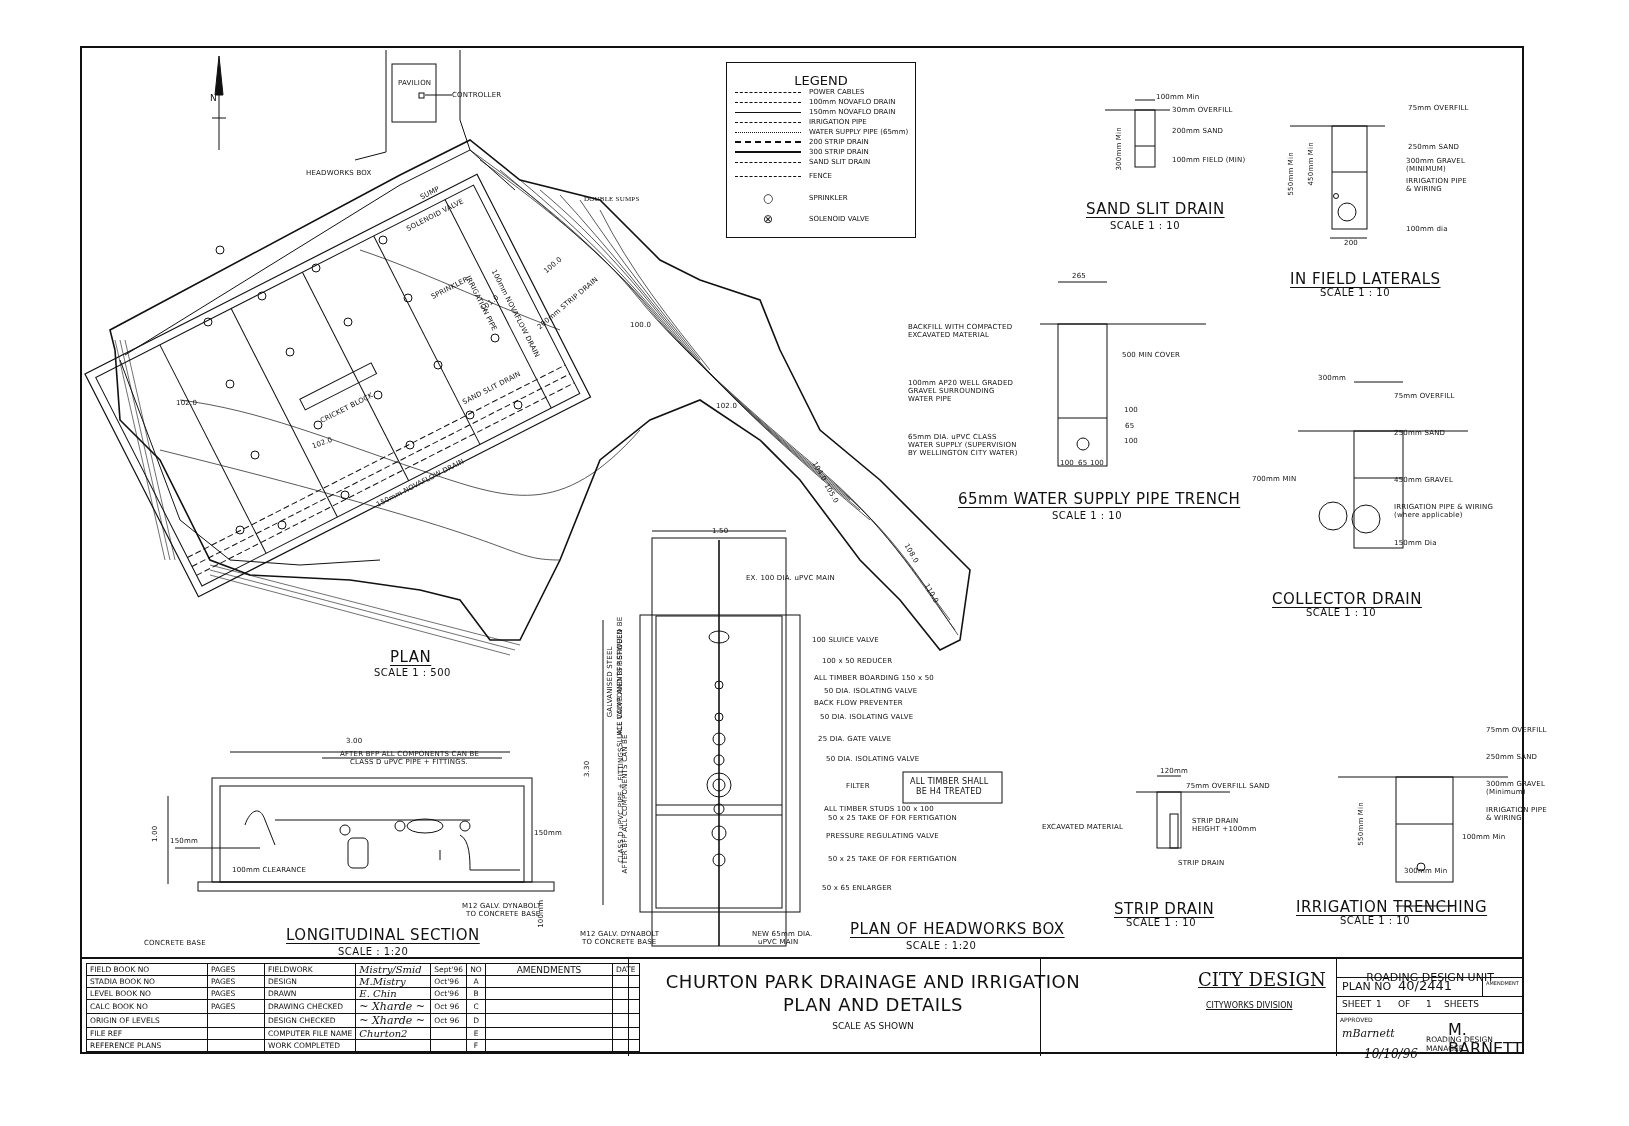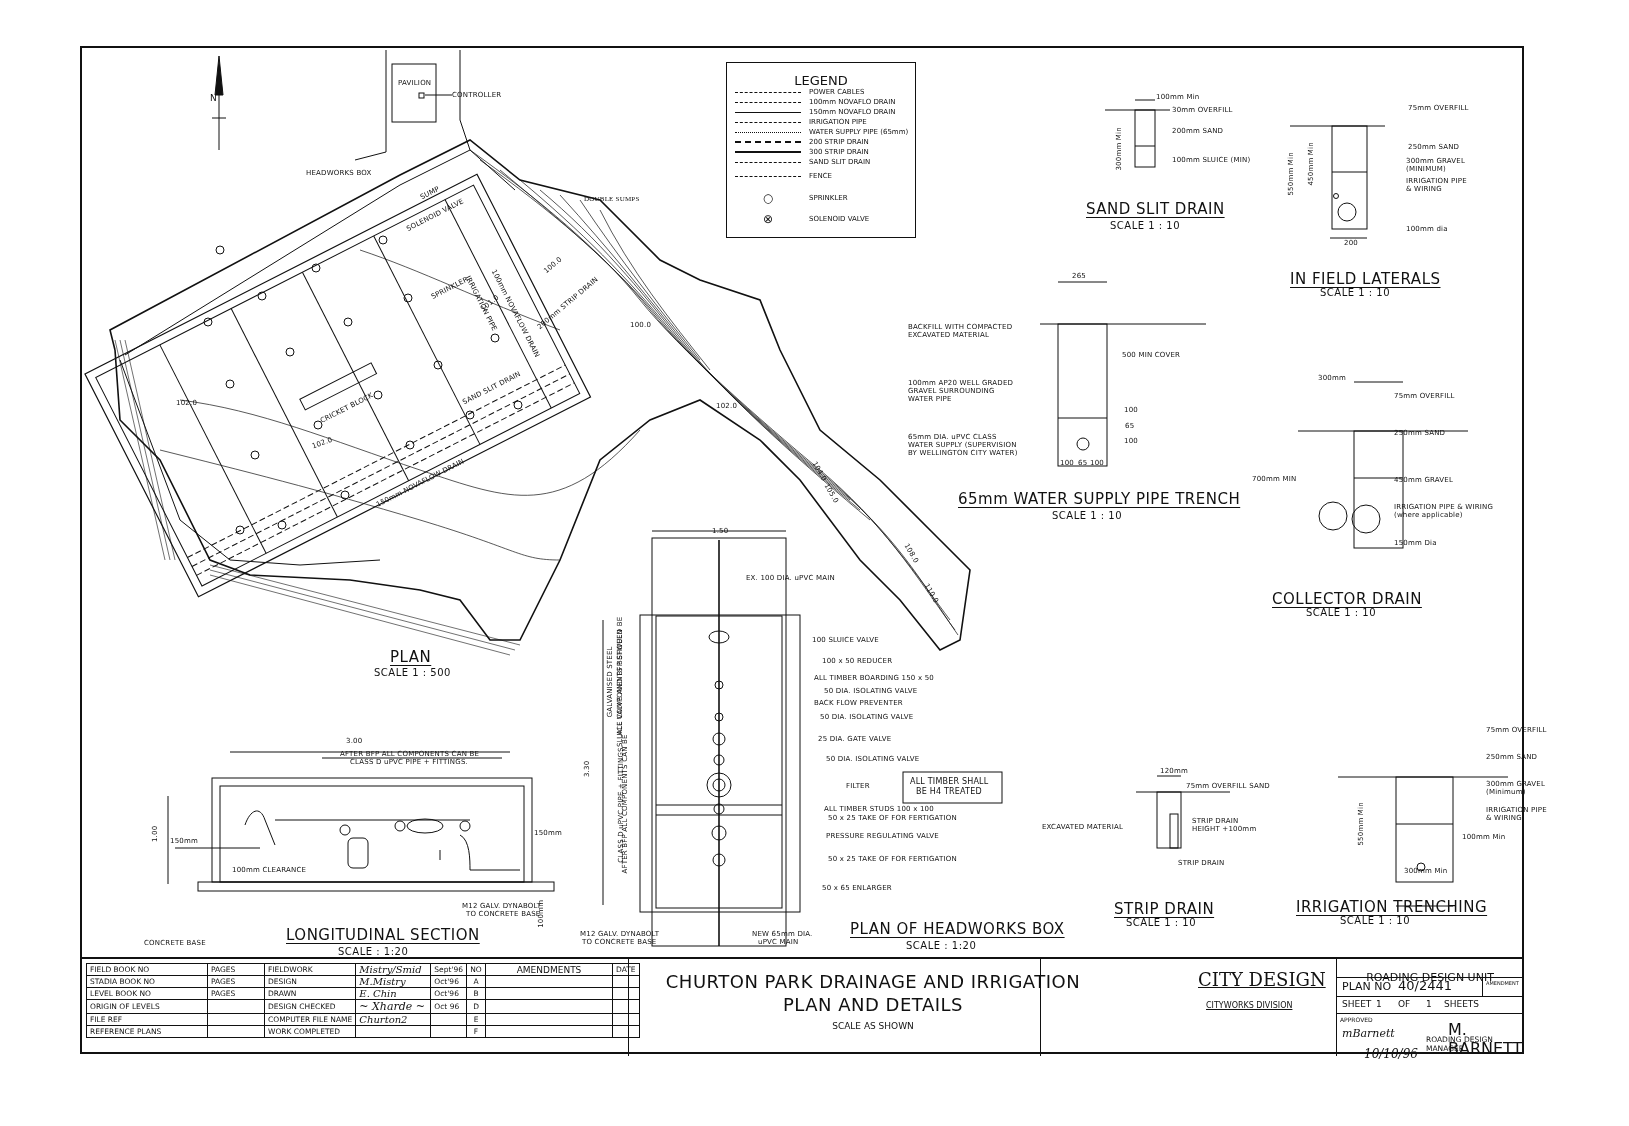--- a/index.html
+++ b/index.html
@@ -257,7 +257,7 @@
 <div class="abs t" style="left:1098px;top:145px;transform:rotate(-90deg);">300mm Min</div>
 <div class="abs t" style="left:1172px;top:107px;">30mm OVERFILL</div>
 <div class="abs t" style="left:1172px;top:128px;">200mm SAND</div>
-<div class="abs t" style="left:1172px;top:157px;">100mm SLUICE (MIN)</div>
+<div class="abs t" style="left:1172px;top:157px;">100mm FIELD (MIN)</div>
 <div class="abs title" style="left:1086px;top:200px;">SAND SLIT DRAIN</div>
 <div class="abs scale" style="left:1110px;top:220px;">SCALE 1 : 10</div>
 

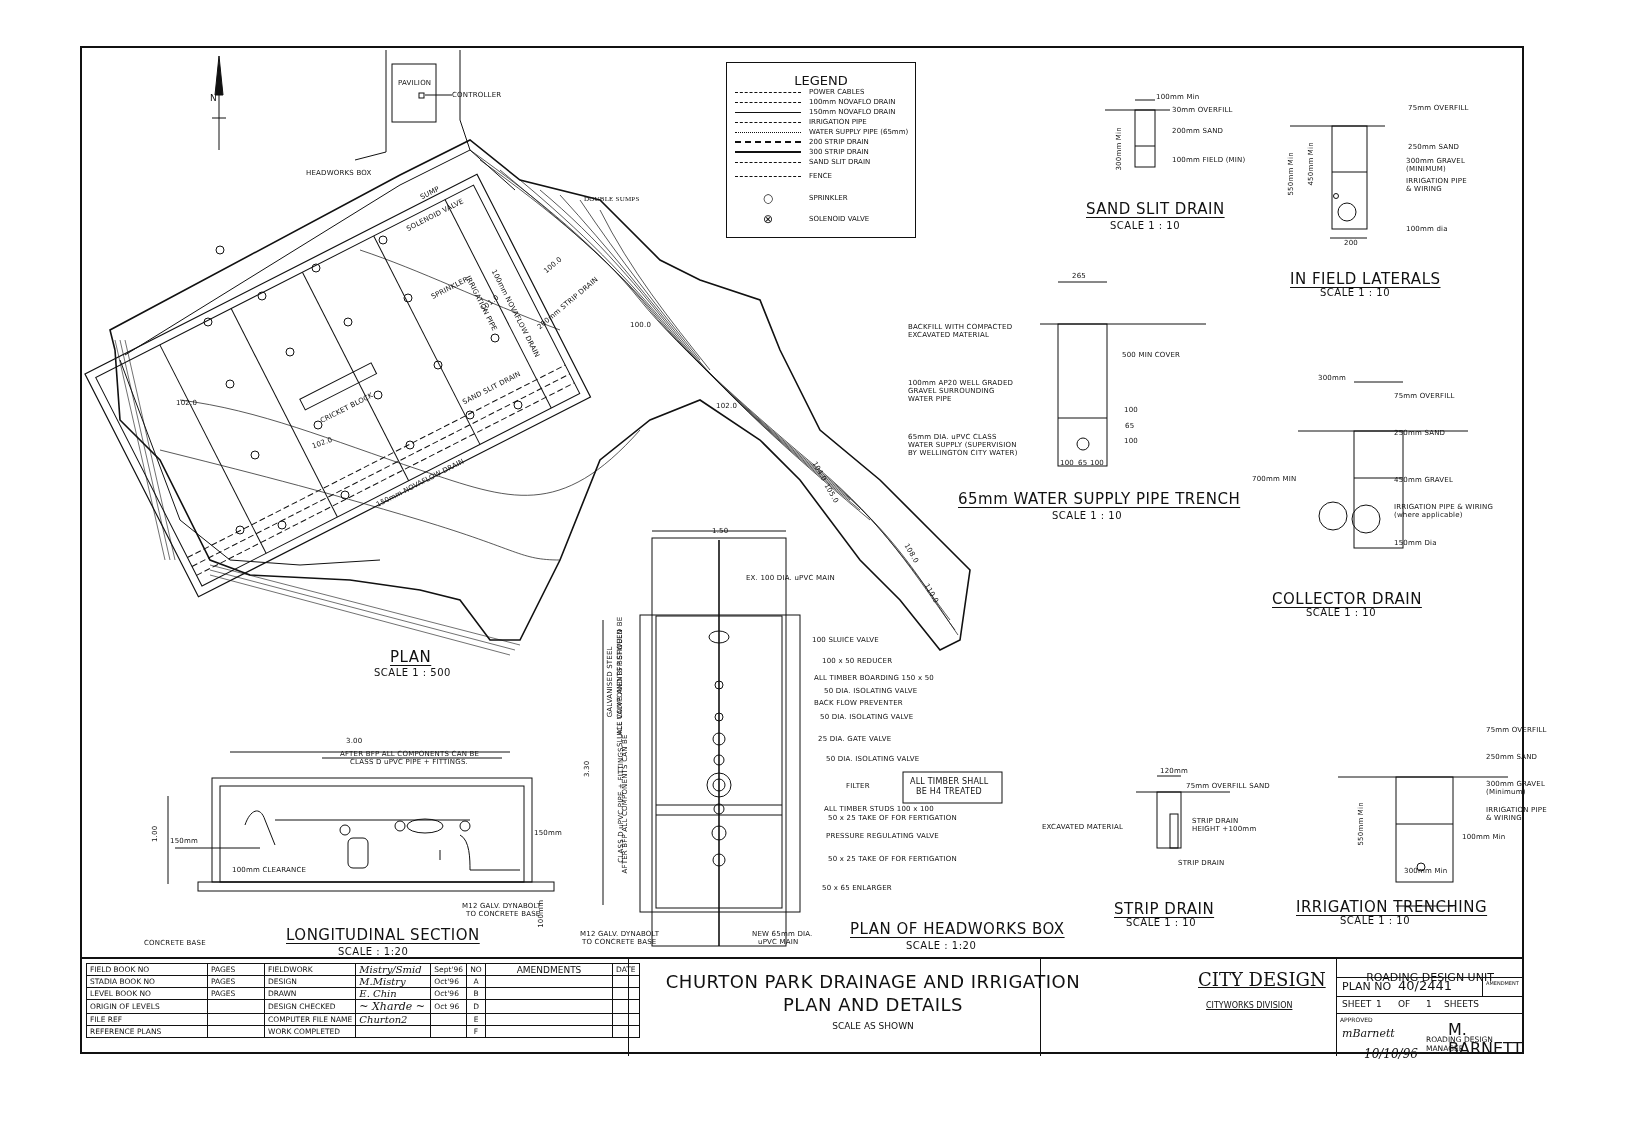--- a/index.html
+++ b/index.html
@@ -404,6 +404,16 @@
           <td></td>
         </tr>
     <tr>
+          <td>CALC BOOK NO</td>
+          <td>PAGES</td>
+          <td>DRAWING CHECKED</td>
+          <td class="sigline">~ Xharde ~</td>
+          <td>Oct 96</td>
+          <td style="text-align:center">C</td>
+          <td></td>
+          <td></td>
+        </tr>
+    <tr>
           <td>ORIGIN OF LEVELS</td>
           <td></td>
           <td>DESIGN CHECKED</td>

